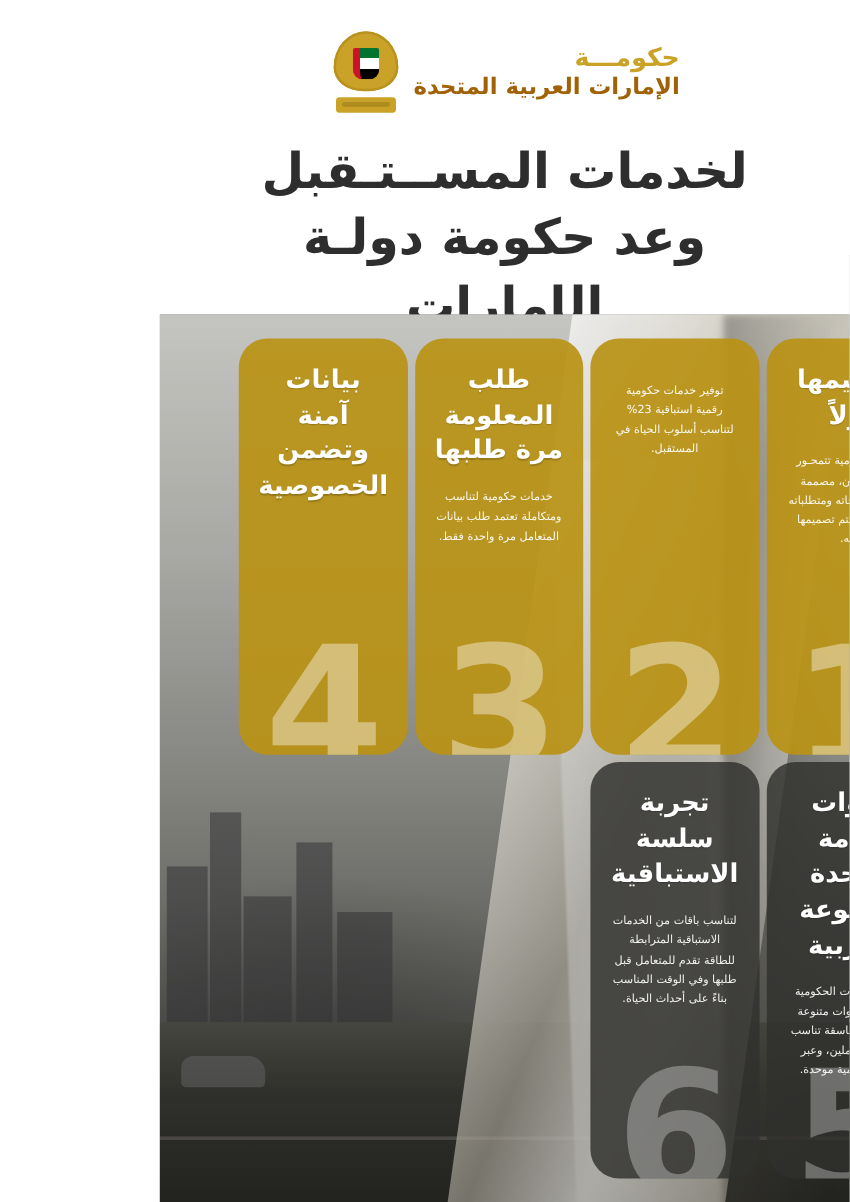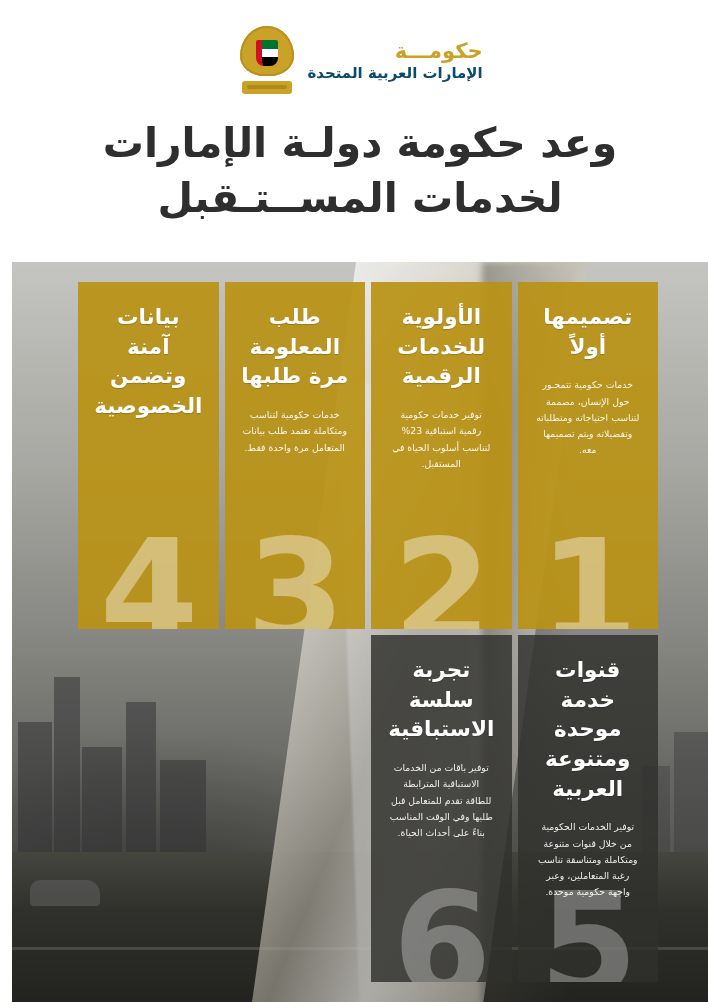--- a/index.html
+++ b/index.html
@@ -11,7 +11,7 @@
   }
   .page {
     position: relative;
-    width: 696px; height: 1002px;
+    width: 575px; height: 1002px;
     background: #ffffff;
     overflow: hidden;
   }

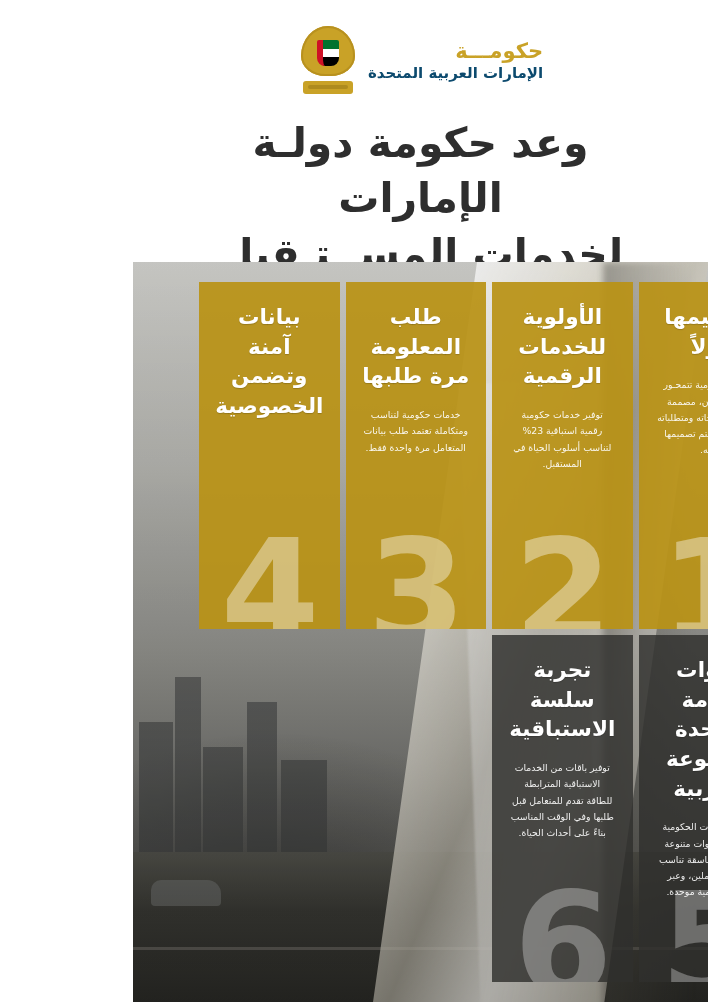--- a/index.html
+++ b/index.html
@@ -81,9 +81,9 @@
     letter-spacing: 1px;
   }
   .emblem-text .l2 {
-    font-size: 15px;
-    font-weight: bold;
-    color: #0c4a6e;
+    font-size: 19px;
+    font-weight: bold;
+    color: #a16207;
   }
 
   .title {

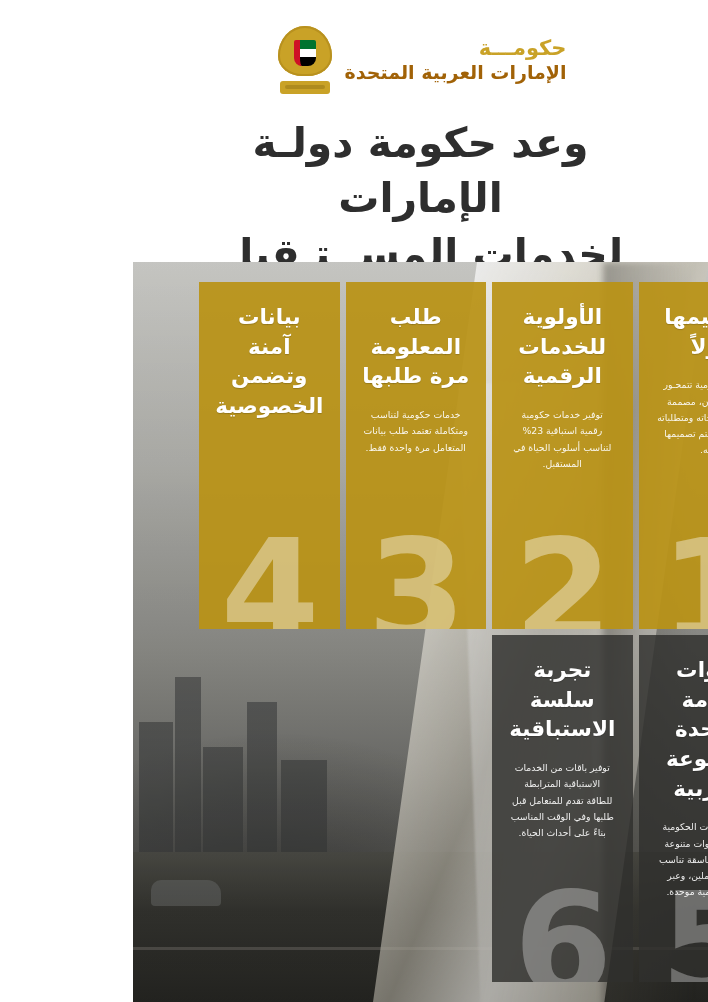--- a/index.html
+++ b/index.html
@@ -234,8 +234,8 @@
     </div>
 
     <div class="title">
+      <span class="ln ln2">لخدمات المســتـقبل</span>
       <span class="ln ln1">وعد حكومة دولـة الإمارات</span>
-      <span class="ln ln2">لخدمات المســتـقبل</span>
     </div>
   </div>
 

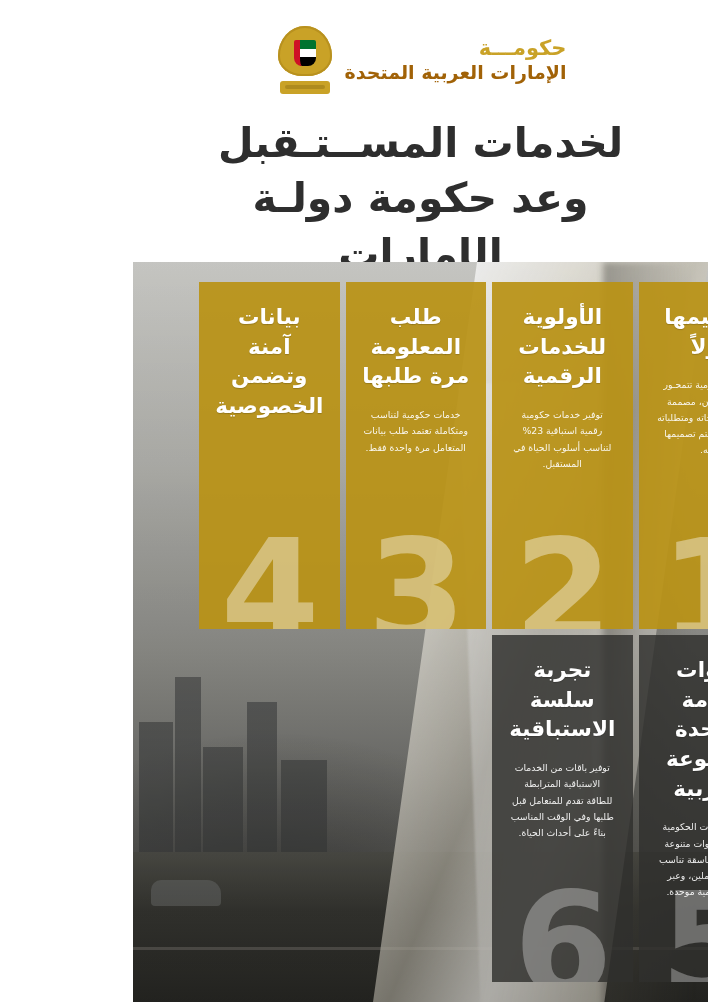--- a/index.html
+++ b/index.html
@@ -183,6 +183,7 @@
     padding: 20px 14px 0 14px;
     color: #ffffff;
     text-align: center;
+    border-radius: 24px;
   }
   .card.gold { background: rgba(185,146,21,.93); }
   .card.dark { background: rgba(47,47,45,.82); }

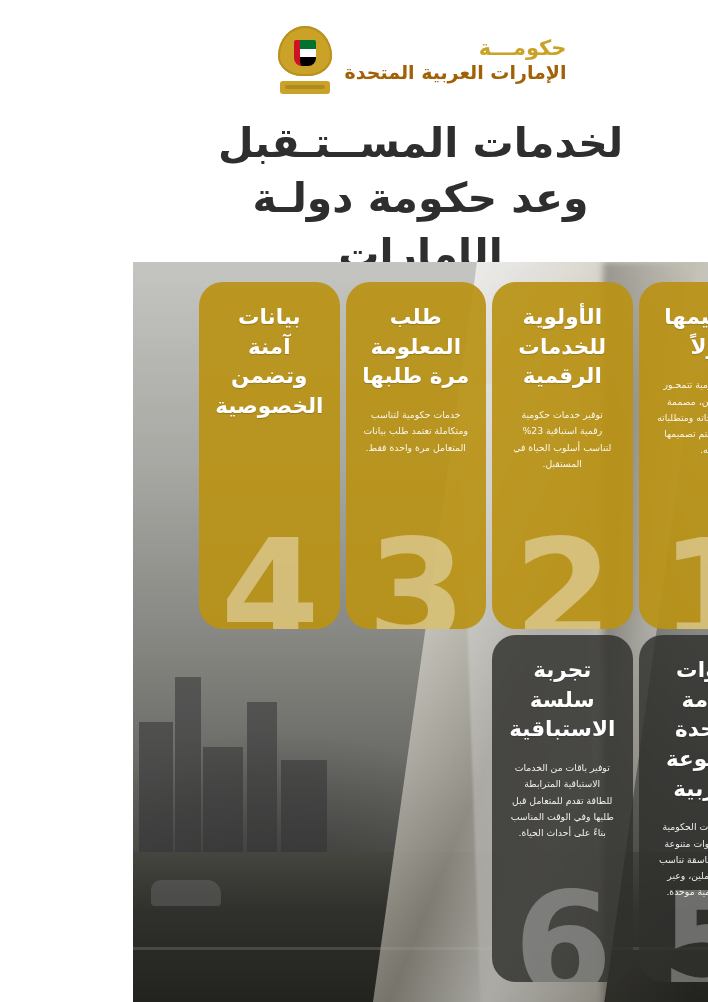--- a/index.html
+++ b/index.html
@@ -267,7 +267,6 @@
       </div>
 
       <div class="card gold">
-        <h3>الأولوية للخدمات الرقمية</h3>
         <p>توفير خدمات حكومية رقمية استباقية 23% لتناسب أسلوب الحياة في المستقبل.</p>
         <div class="num">2</div>
       </div>

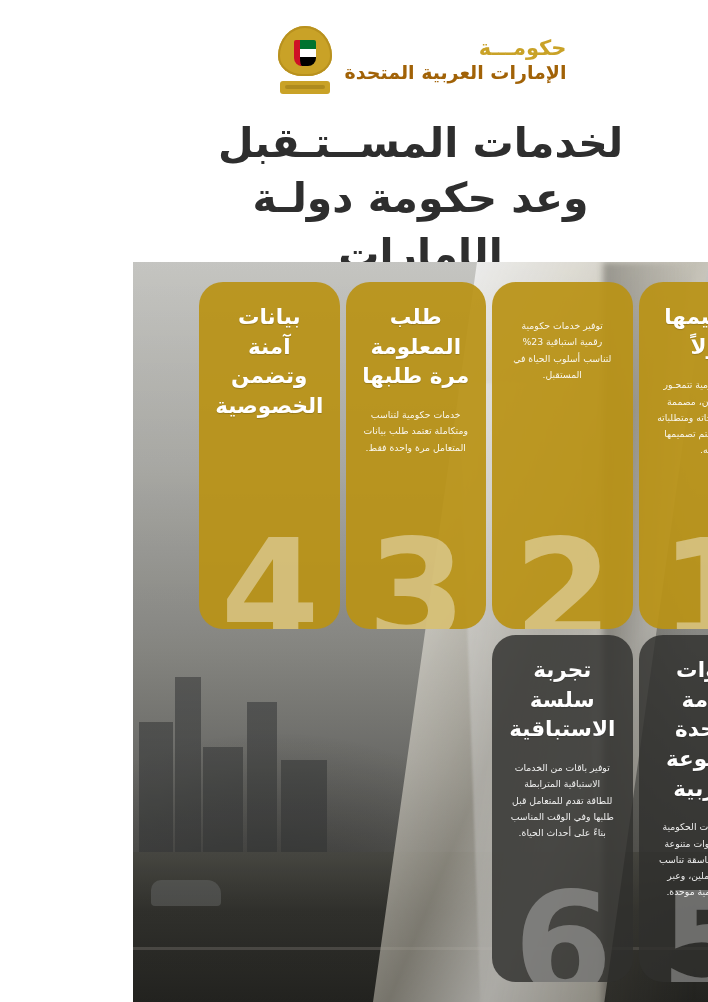--- a/index.html
+++ b/index.html
@@ -290,7 +290,7 @@
 
       <div class="card dark">
         <h3>تجربة سلسة الاستباقية</h3>
-        <p>توفير باقات من الخدمات الاستباقية المترابطة للطاقة تقدم للمتعامل قبل طلبها وفي الوقت المناسب بناءً على أحداث الحياة.</p>
+        <p>لتناسب باقات من الخدمات الاستباقية المترابطة للطاقة تقدم للمتعامل قبل طلبها وفي الوقت المناسب بناءً على أحداث الحياة.</p>
         <div class="num">6</div>
       </div>
 

